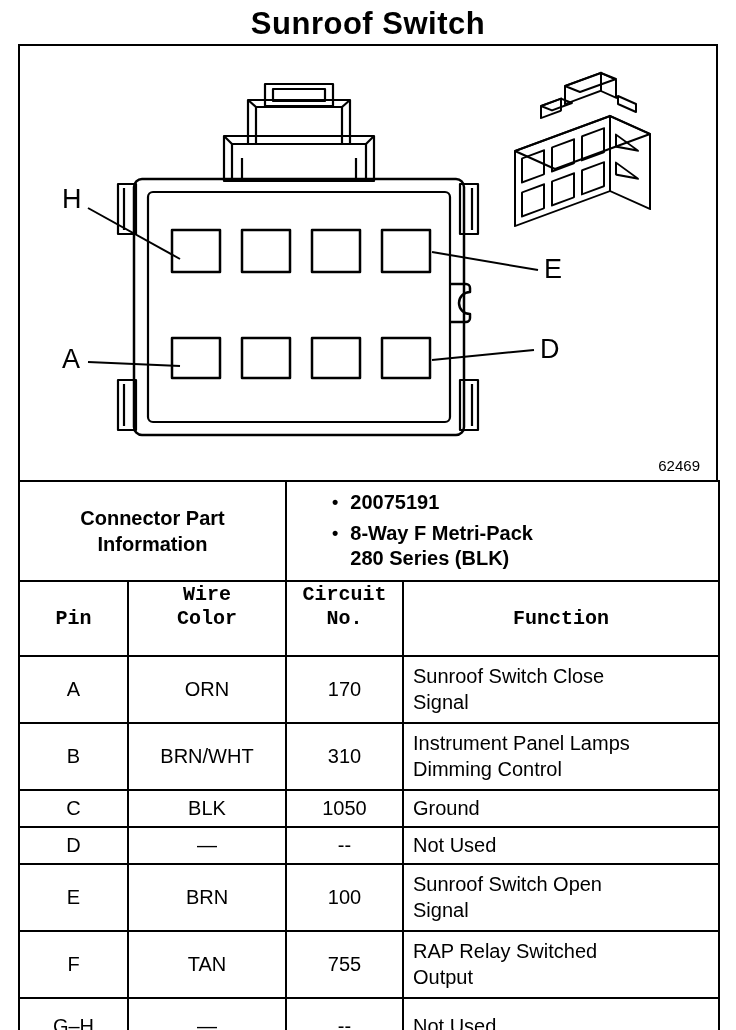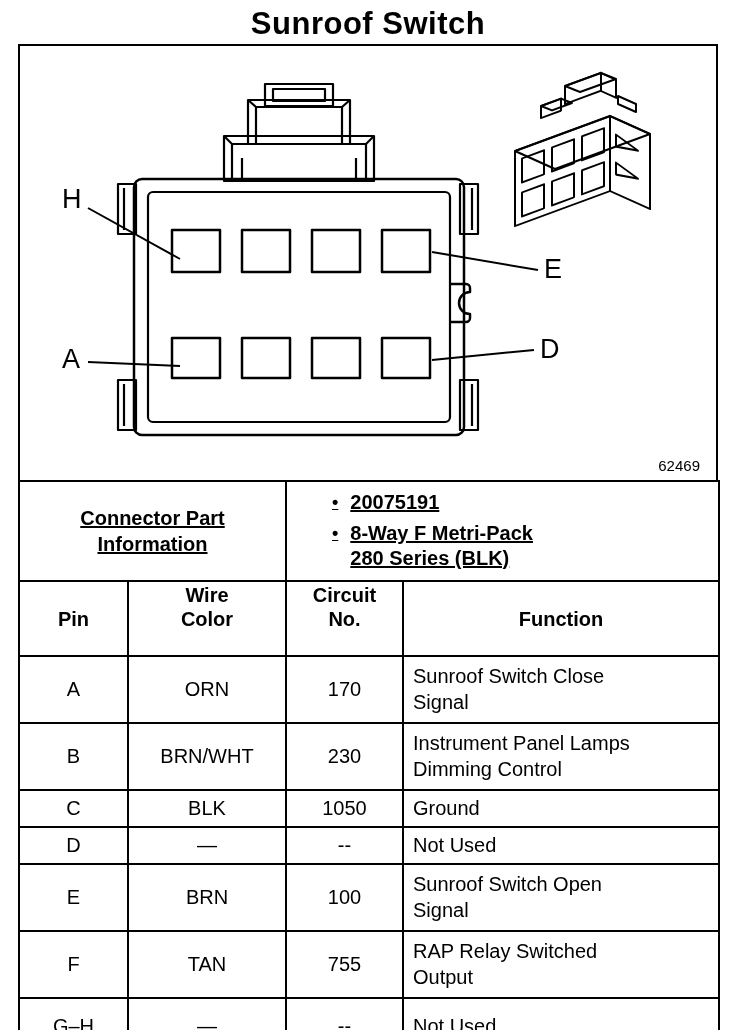--- a/index.html
+++ b/index.html
@@ -41,7 +41,7 @@
     font-size: 20px;
     overflow: hidden;
   }
-  .h-info { height: 100px; text-decoration: underline; }
+  .h-info { height: 100px; }
   .h-head { height: 67px; }
   .h-tall { height: 67px; }
   .h-short { height: 37px; }

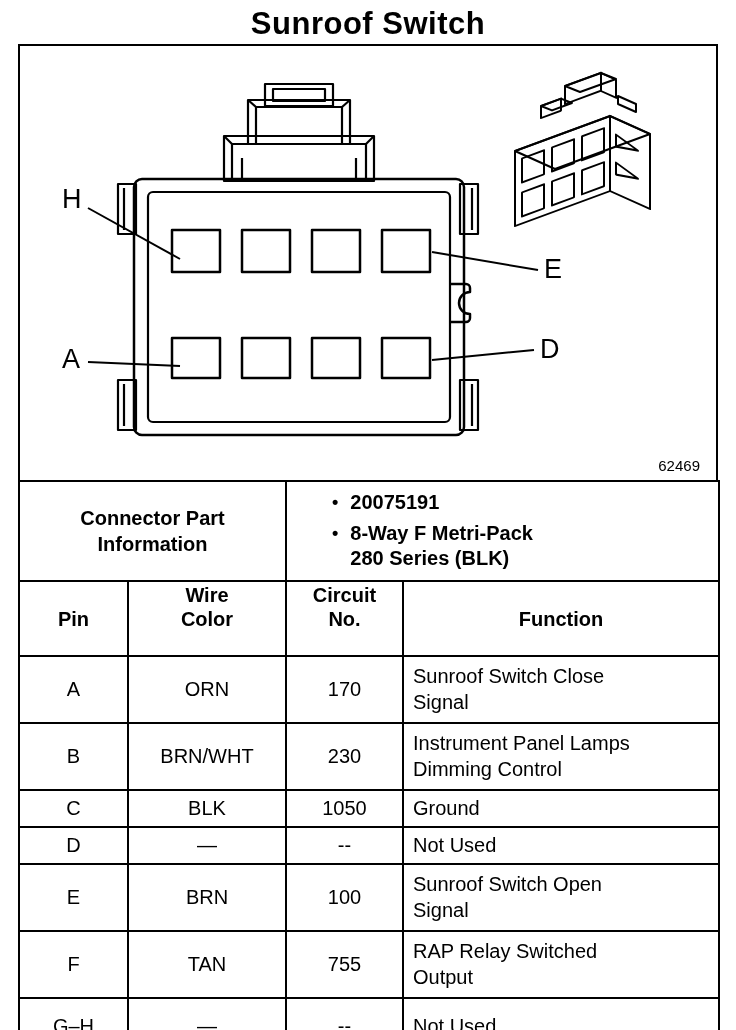--- a/index.html
+++ b/index.html
@@ -65,6 +65,7 @@
     vertical-align: bottom;
     padding-bottom: 24px;
     line-height: 1.2;
+    font-family: Liberation Mono, monospace;
   }
   th.col-head.func-head { text-align: center; border-radius: 9px; }
   td.pin-cell, td.color-cell, td.circuit-cell {

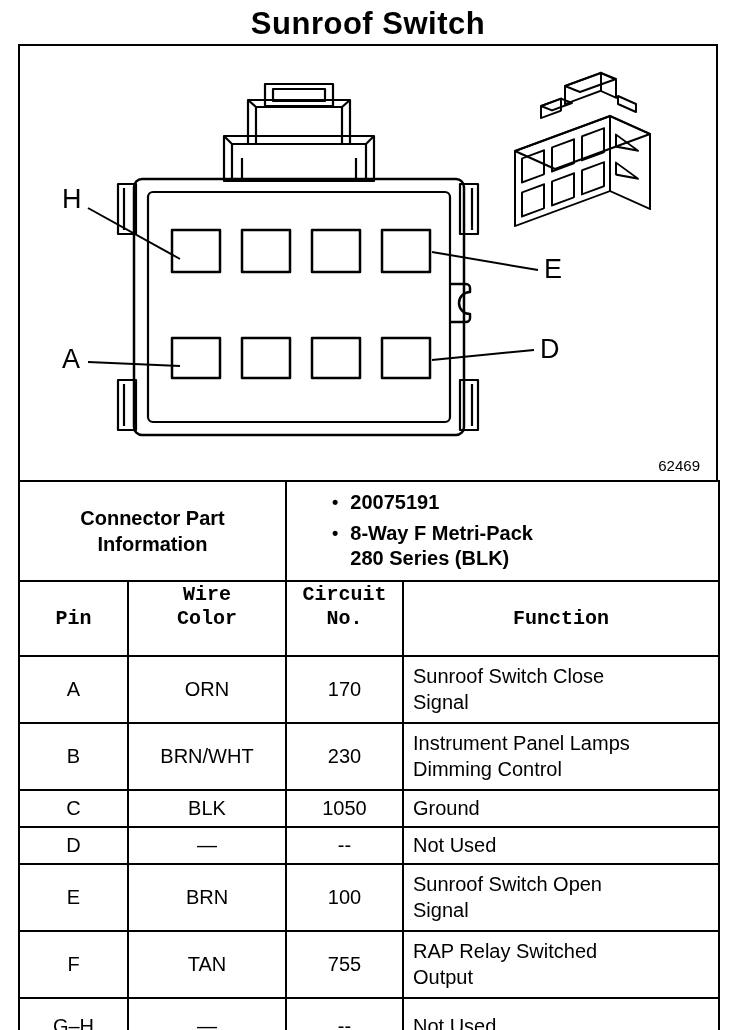--- a/index.html
+++ b/index.html
@@ -242,7 +242,7 @@
       <tr class="h-tall">
         <td class="pin-cell">B</td>
         <td class="color-cell">BRN/WHT</td>
-        <td class="circuit-cell">230</td>
+        <td class="circuit-cell">310</td>
         <td class="func-cell">Instrument Panel Lamps
 Dimming Control</td>
       </tr>

